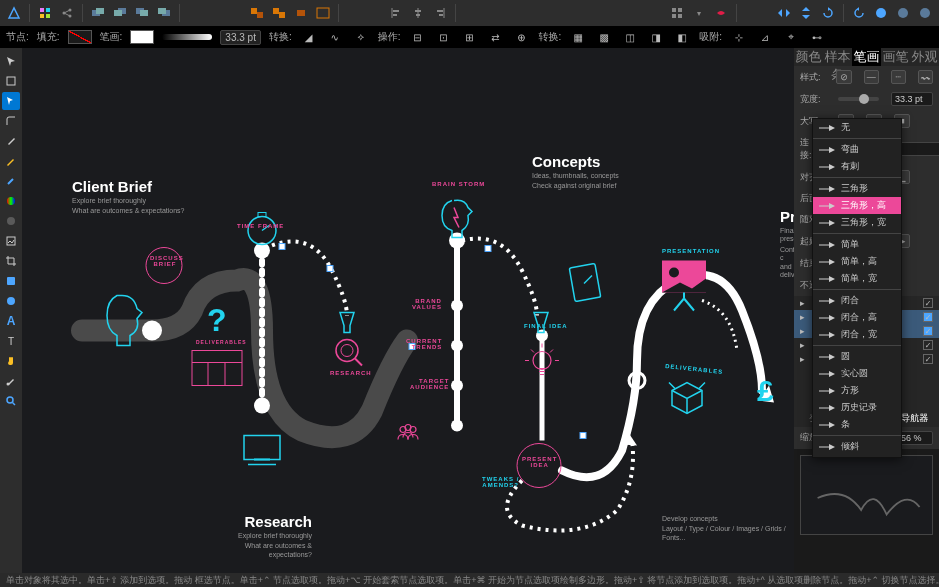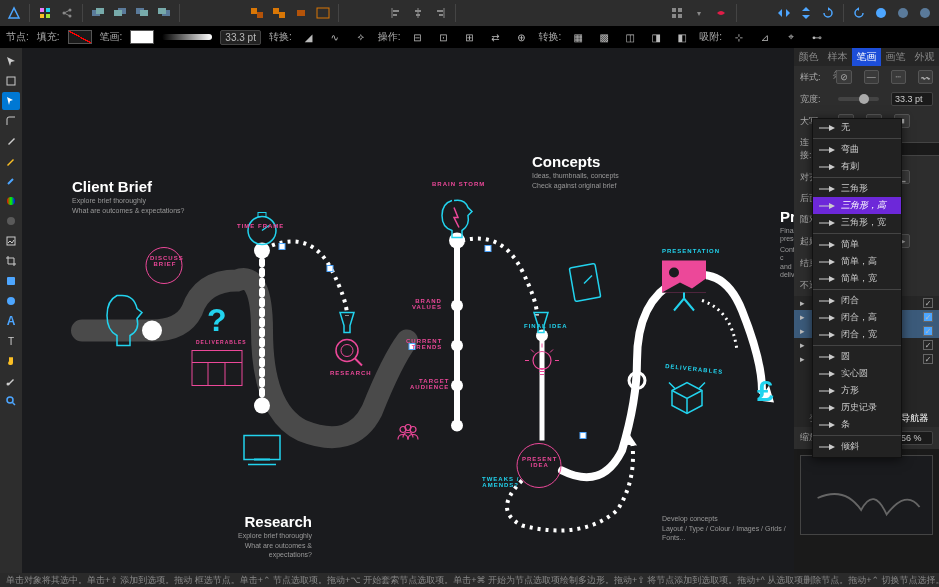--- a/index.html
+++ b/index.html
@@ -22,7 +22,7 @@
 .artwork{position:absolute;inset:0;}
 .right{width:145px;background:#2d2d2d;display:flex;flex-direction:column;font-size:10px;}
 .rtabs{display:flex;height:18px;background:#262626;}
-.rtabs .rtab{flex:1;text-align:center;line-height:18px;font-size:10px;color:#888;cursor:pointer;}
+.rtabs .rtab{flex:1;text-align:center;line-height:18px;font-size:13px;color:#888;cursor:pointer;}
 .rtabs .rtab.act{color:#fff;background:#1d4ed8;}
 .rprop{padding:4px 6px;display:flex;align-items:center;gap:12px;font-size:9px;color:#aaa;}
 .rprop .plbl{width:26px;}

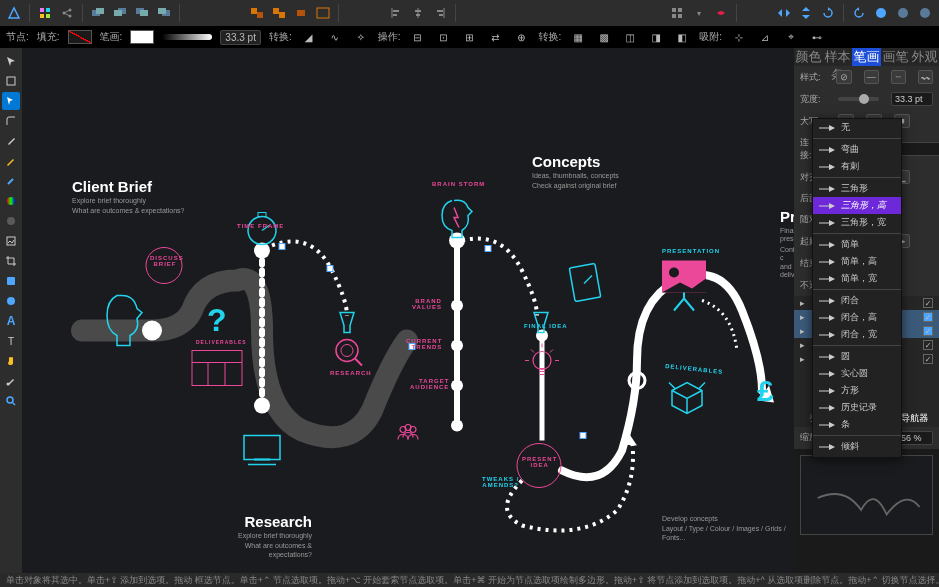--- a/index.html
+++ b/index.html
@@ -23,7 +23,7 @@
 .right{width:145px;background:#2d2d2d;display:flex;flex-direction:column;font-size:10px;}
 .rtabs{display:flex;height:18px;background:#262626;}
 .rtabs .rtab{flex:1;text-align:center;line-height:18px;font-size:13px;color:#888;cursor:pointer;}
-.rtabs .rtab.act{color:#fff;background:#1d4ed8;}
+.rtabs .rtab.act{color:#fff;background:#000000;}
 .rprop{padding:4px 6px;display:flex;align-items:center;gap:12px;font-size:9px;color:#aaa;}
 .rprop .plbl{width:26px;}
 .rprop .pinput{flex:1;background:#1a1a1a;border:1px solid #444;color:#ccc;padding:1px 3px;font-size:9px;border-radius:2px;}

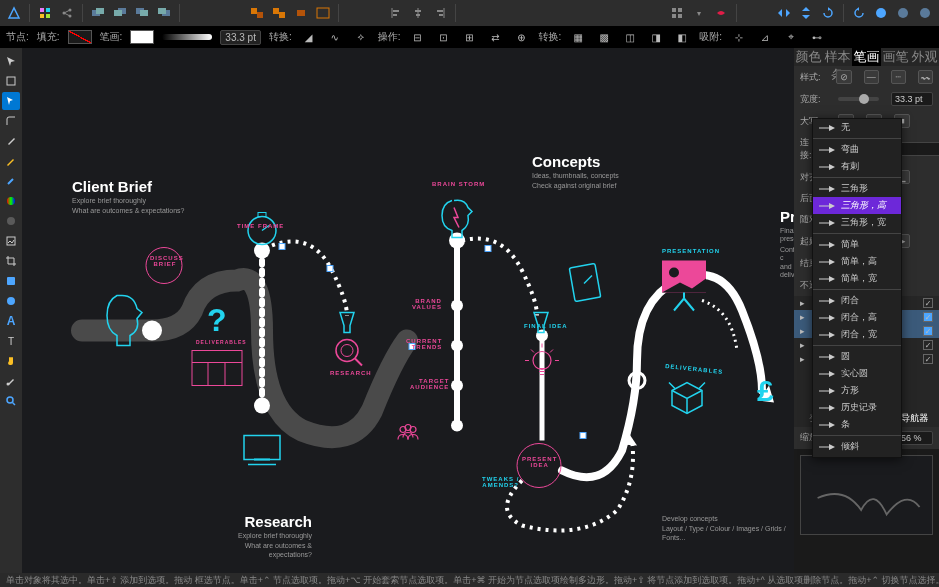--- a/index.html
+++ b/index.html
@@ -30,7 +30,7 @@
 .rprop .pbtn{width:16px;height:14px;background:#3a3a3a;border:1px solid #555;border-radius:2px;display:flex;align-items:center;justify-content:center;cursor:pointer;}
 .dropdown{position:absolute;left:812px;top:118px;width:90px;background:#222;border:1px solid #111;box-shadow:0 2px 10px rgba(0,0,0,.6);z-index:50;font-size:9px;max-height:340px;overflow-y:auto;}
 .dropdown .ditem{display:flex;align-items:center;padding:2px 6px;gap:6px;cursor:pointer;color:#ccc;}
-.dropdown .ditem.sel{background:#6d28d9;color:#fff;font-style:italic;}
+.dropdown .ditem.sel{background:#ec4899;color:#fff;}
 .dropdown .dsep{height:1px;background:#444;margin:2px 0;}
 .dropdown .dicon{width:16px;height:8px;display:flex;align-items:center;}
 .layerrow{display:flex;align-items:center;padding:2px 6px;gap:4px;font-size:9px;color:#bbb;}

